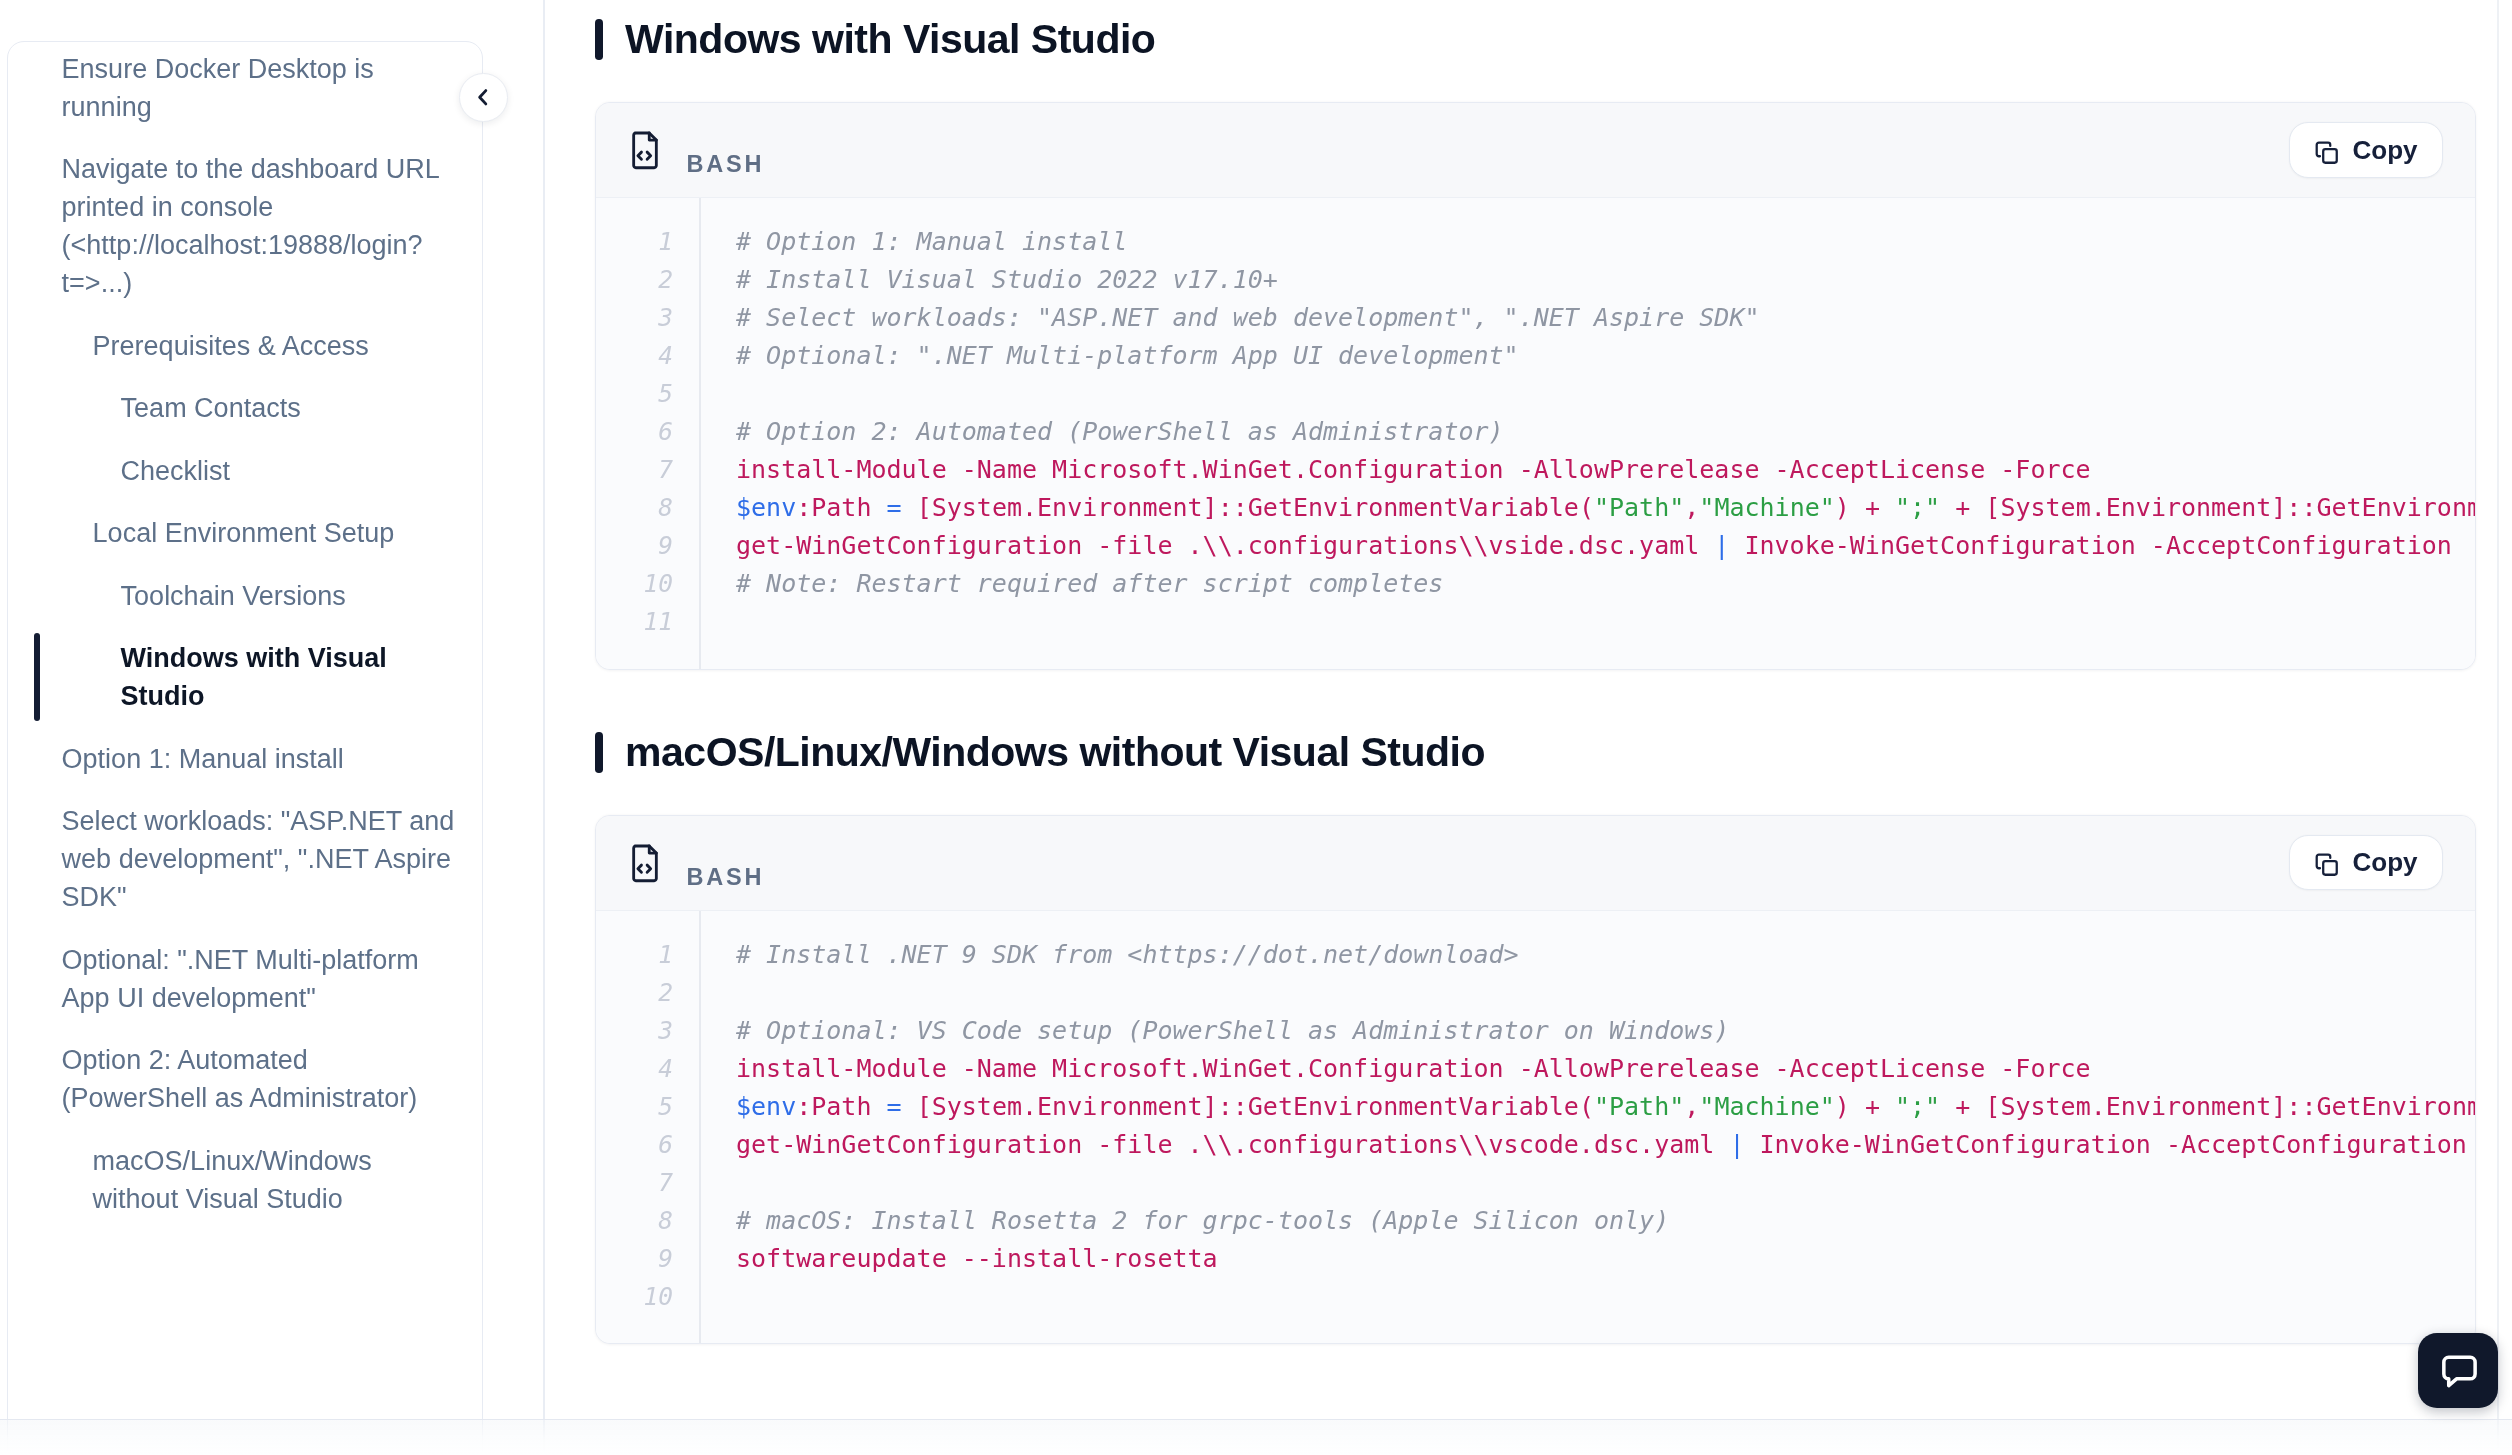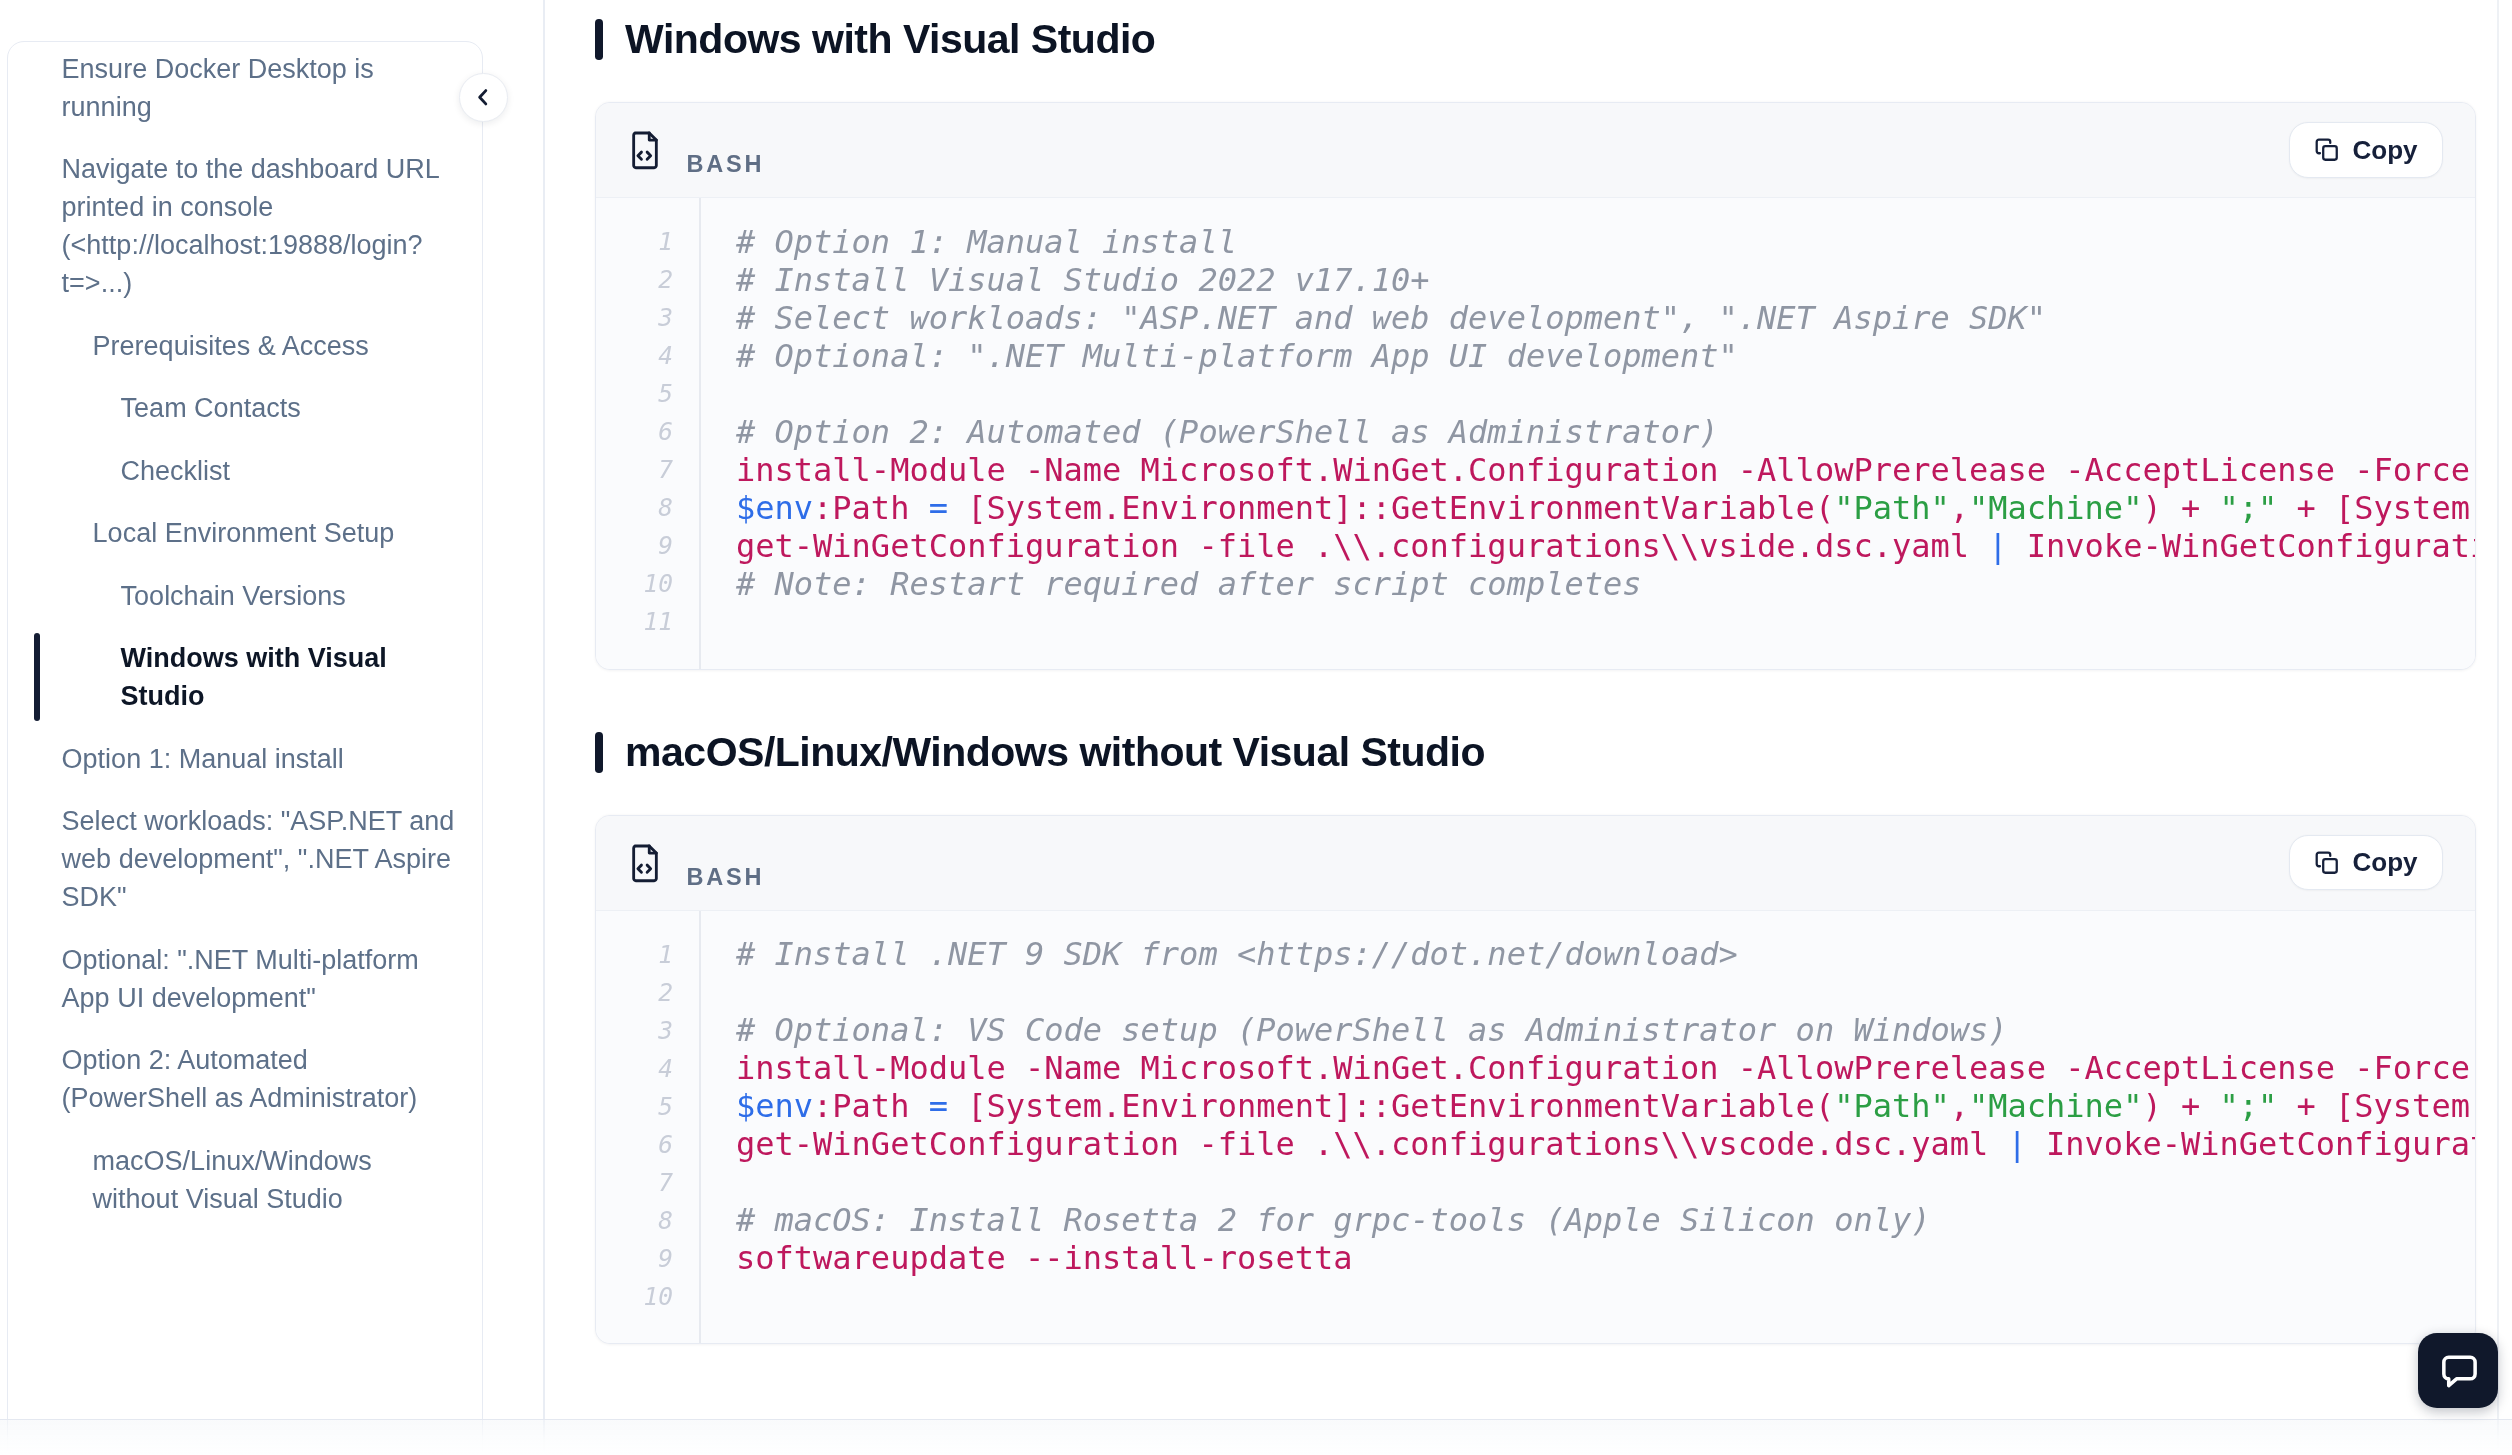--- a/index.html
+++ b/index.html
@@ -58,7 +58,7 @@
     font-size:23.5px;font-weight:600;letter-spacing:2.8px;color:#5f6e85;margin-top:29px;
   }
   .copy-btn{
-    display:flex;align-items:center;gap:12.2px;
+    display:flex;align-items:flex-end;gap:12.2px;
     background:#ffffff;border:1.9px solid #e4e9f1;border-radius:19px;
     padding:11.3px 24.5px;cursor:pointer;box-shadow:0 0.9px 1.9px rgba(13,21,38,0.04);
   }

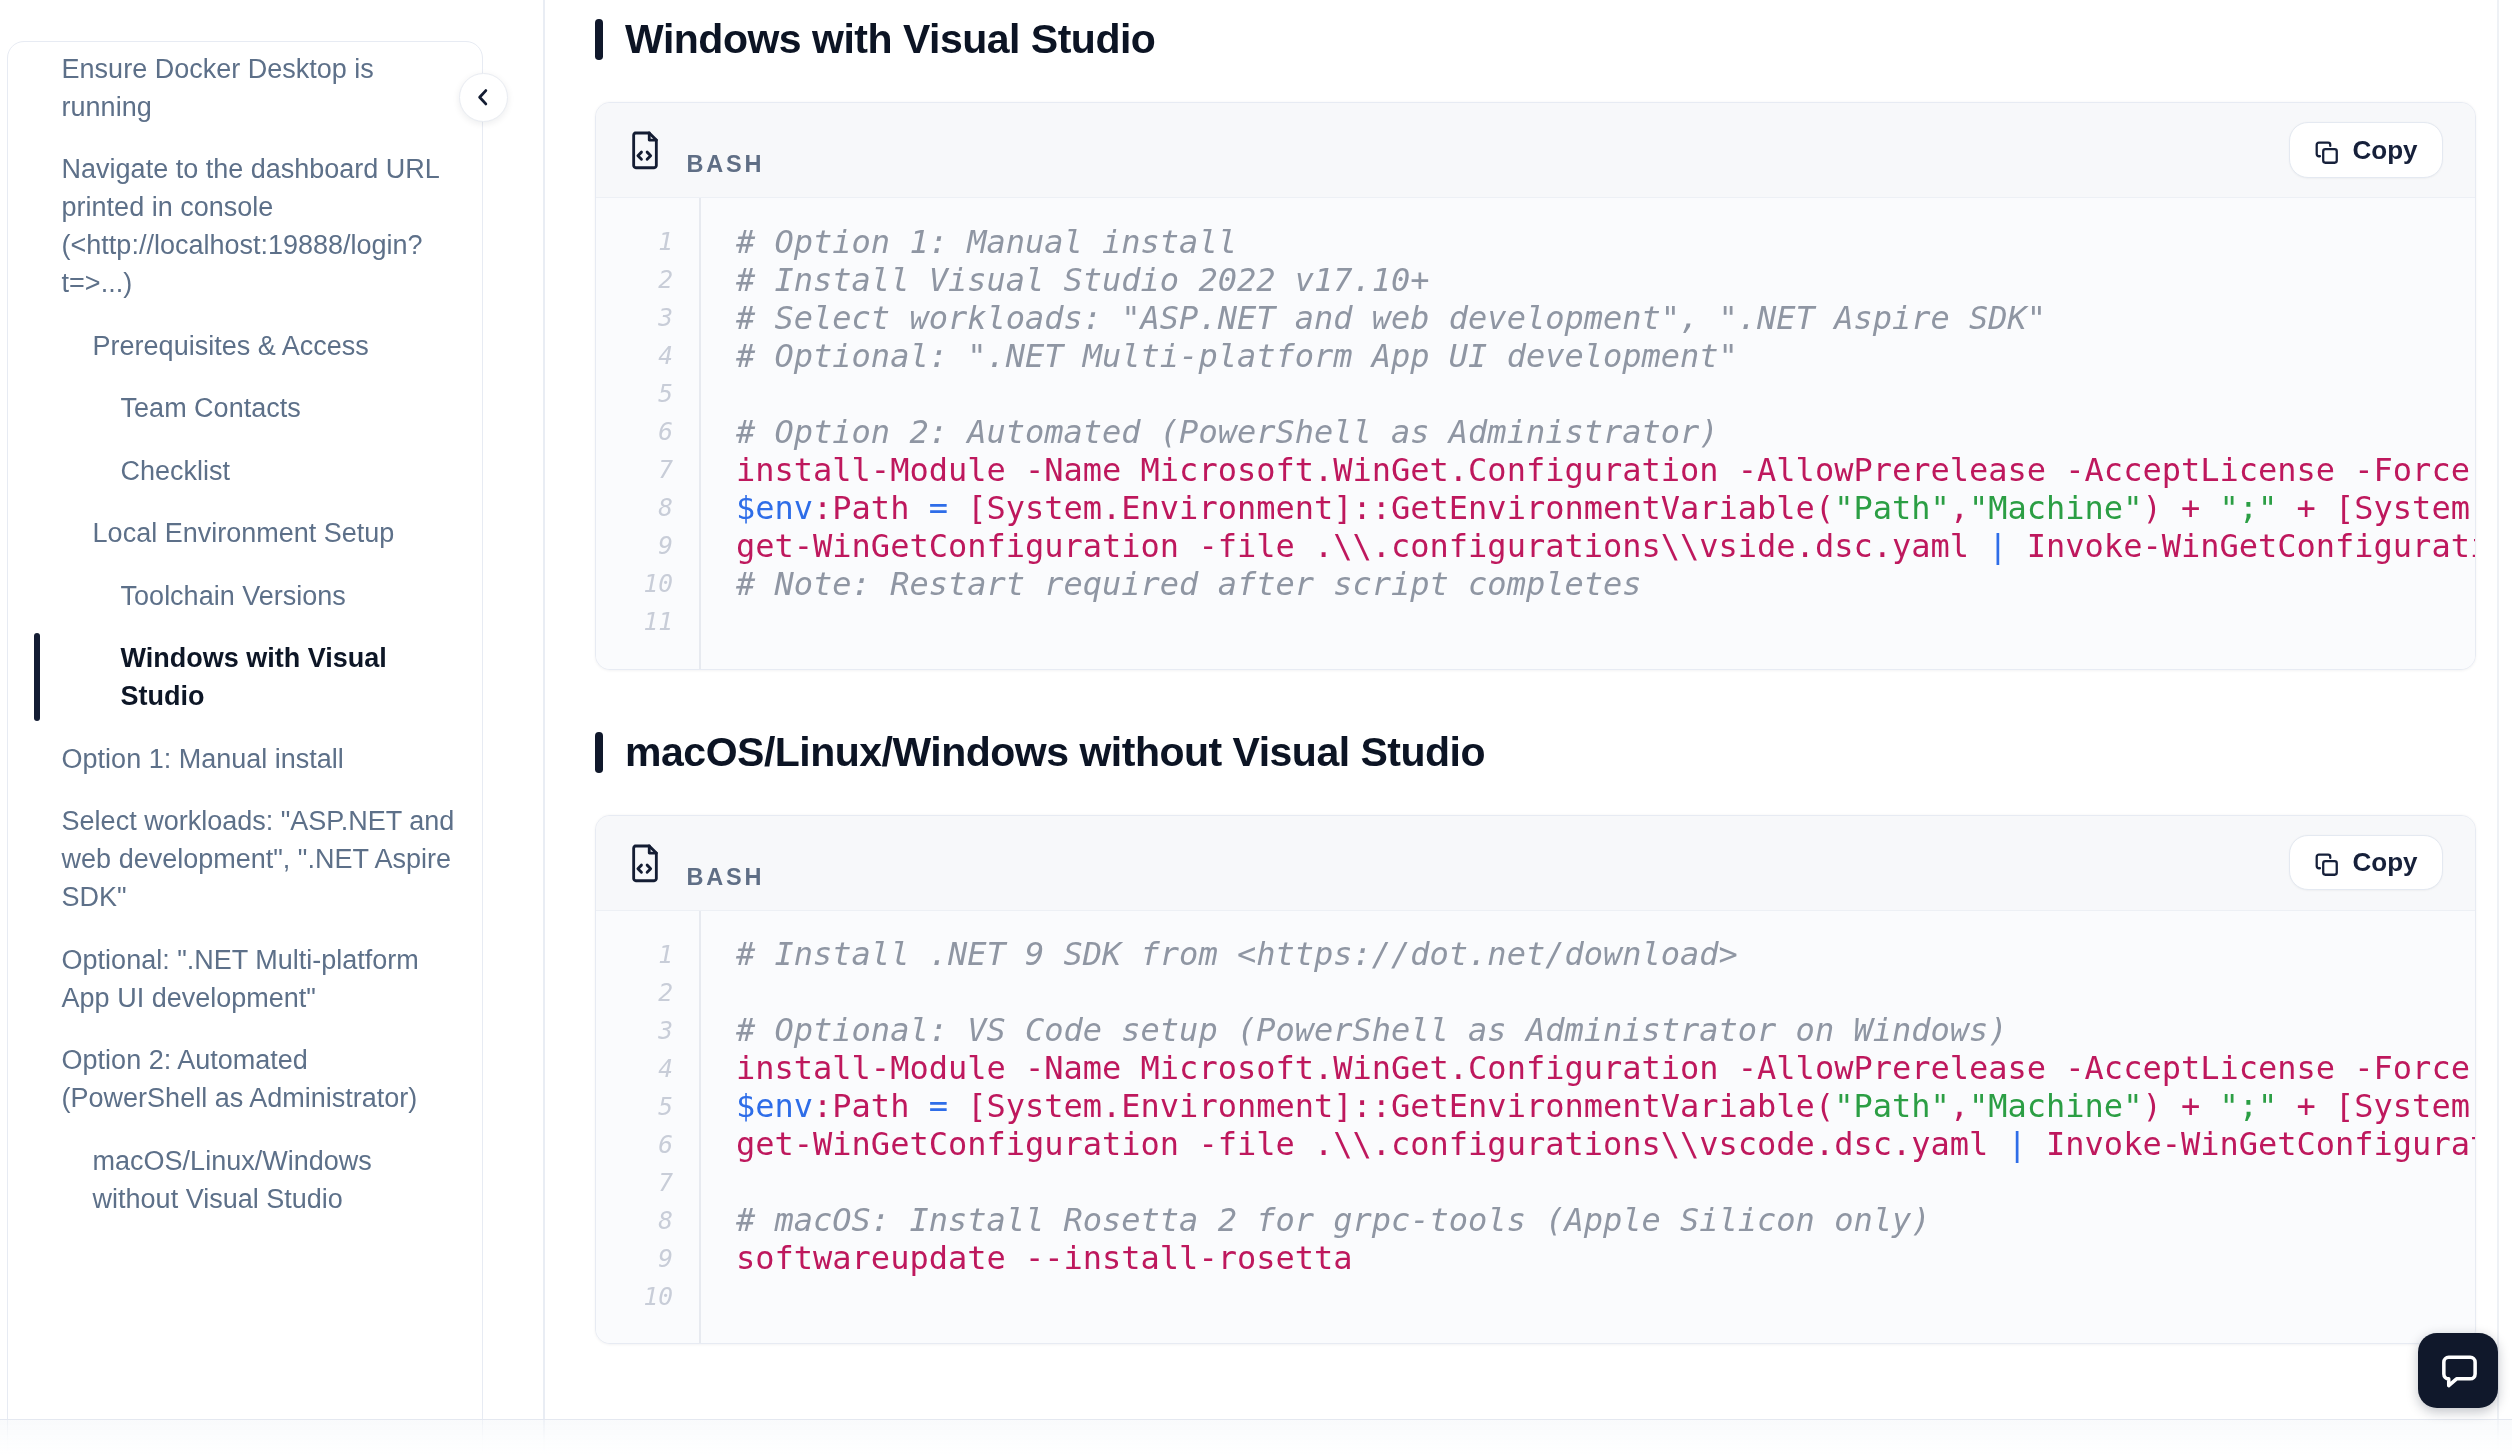--- a/index.html
+++ b/index.html
@@ -76,7 +76,7 @@
   }
   .cl{
     flex:1;padding-left:37px;white-space:pre;overflow:hidden;
-    font-family:"DejaVu Sans Mono",monospace;font-size:32px;color:#262d3a;
+    font-family:"DejaVu Sans Mono",monospace;font-size:25px;color:#262d3a;
   }
   .tok-c{color:#8f96a3;font-style:italic;}
   .tok-p{color:#be185d;}

